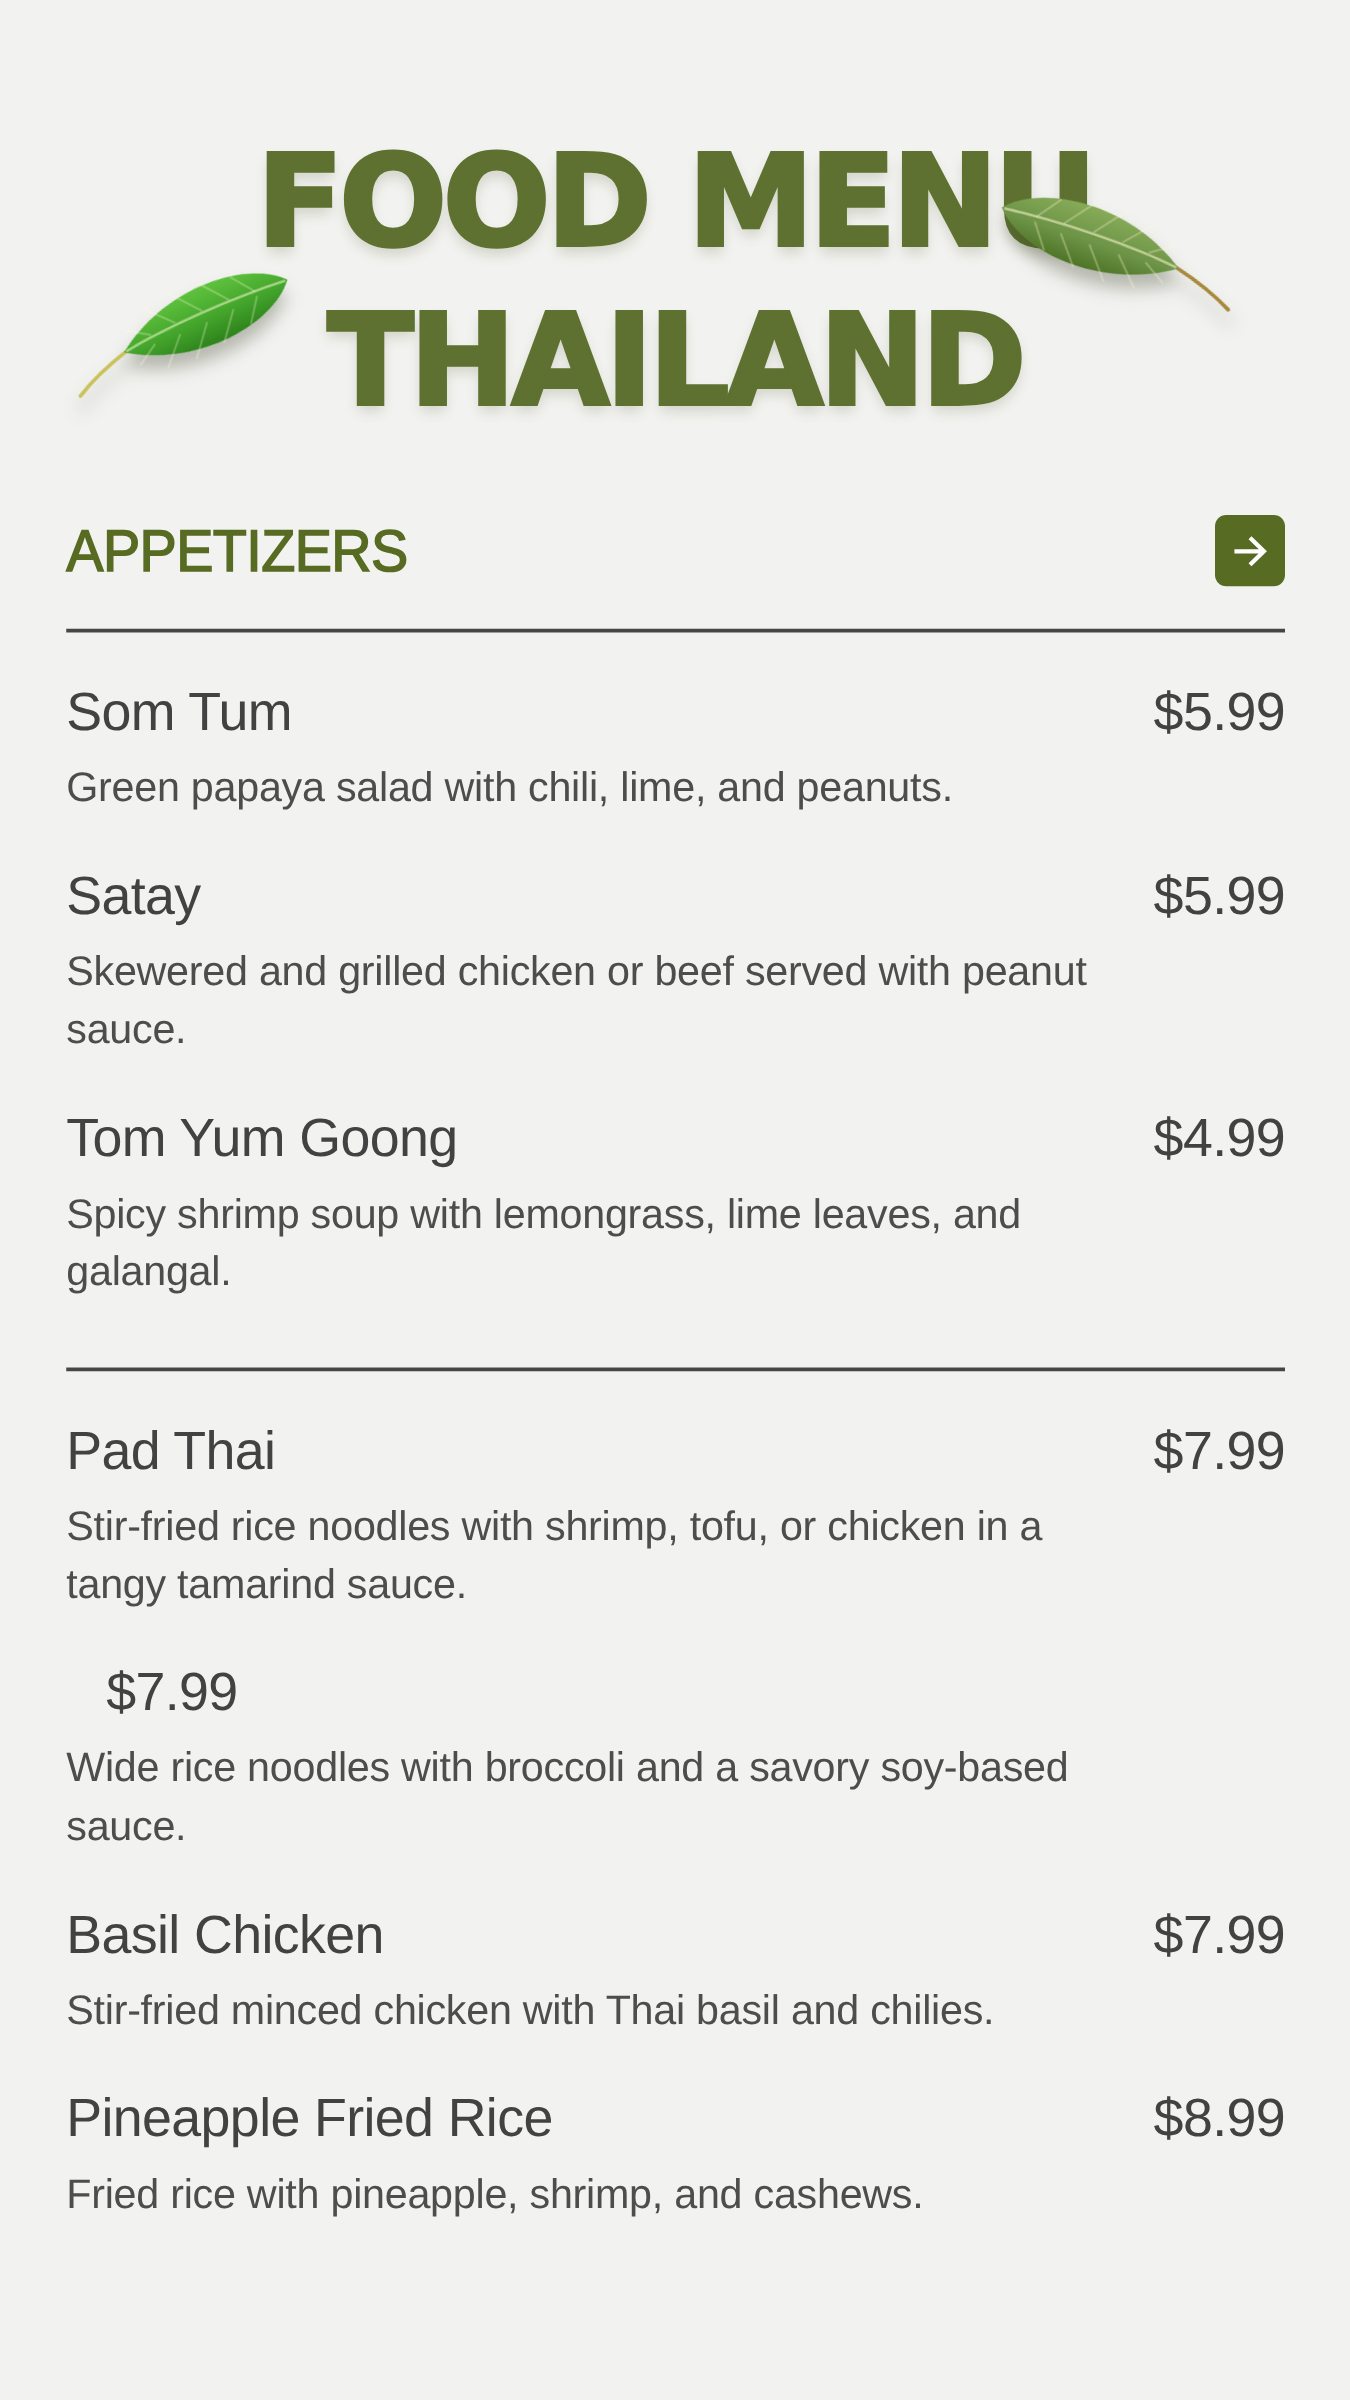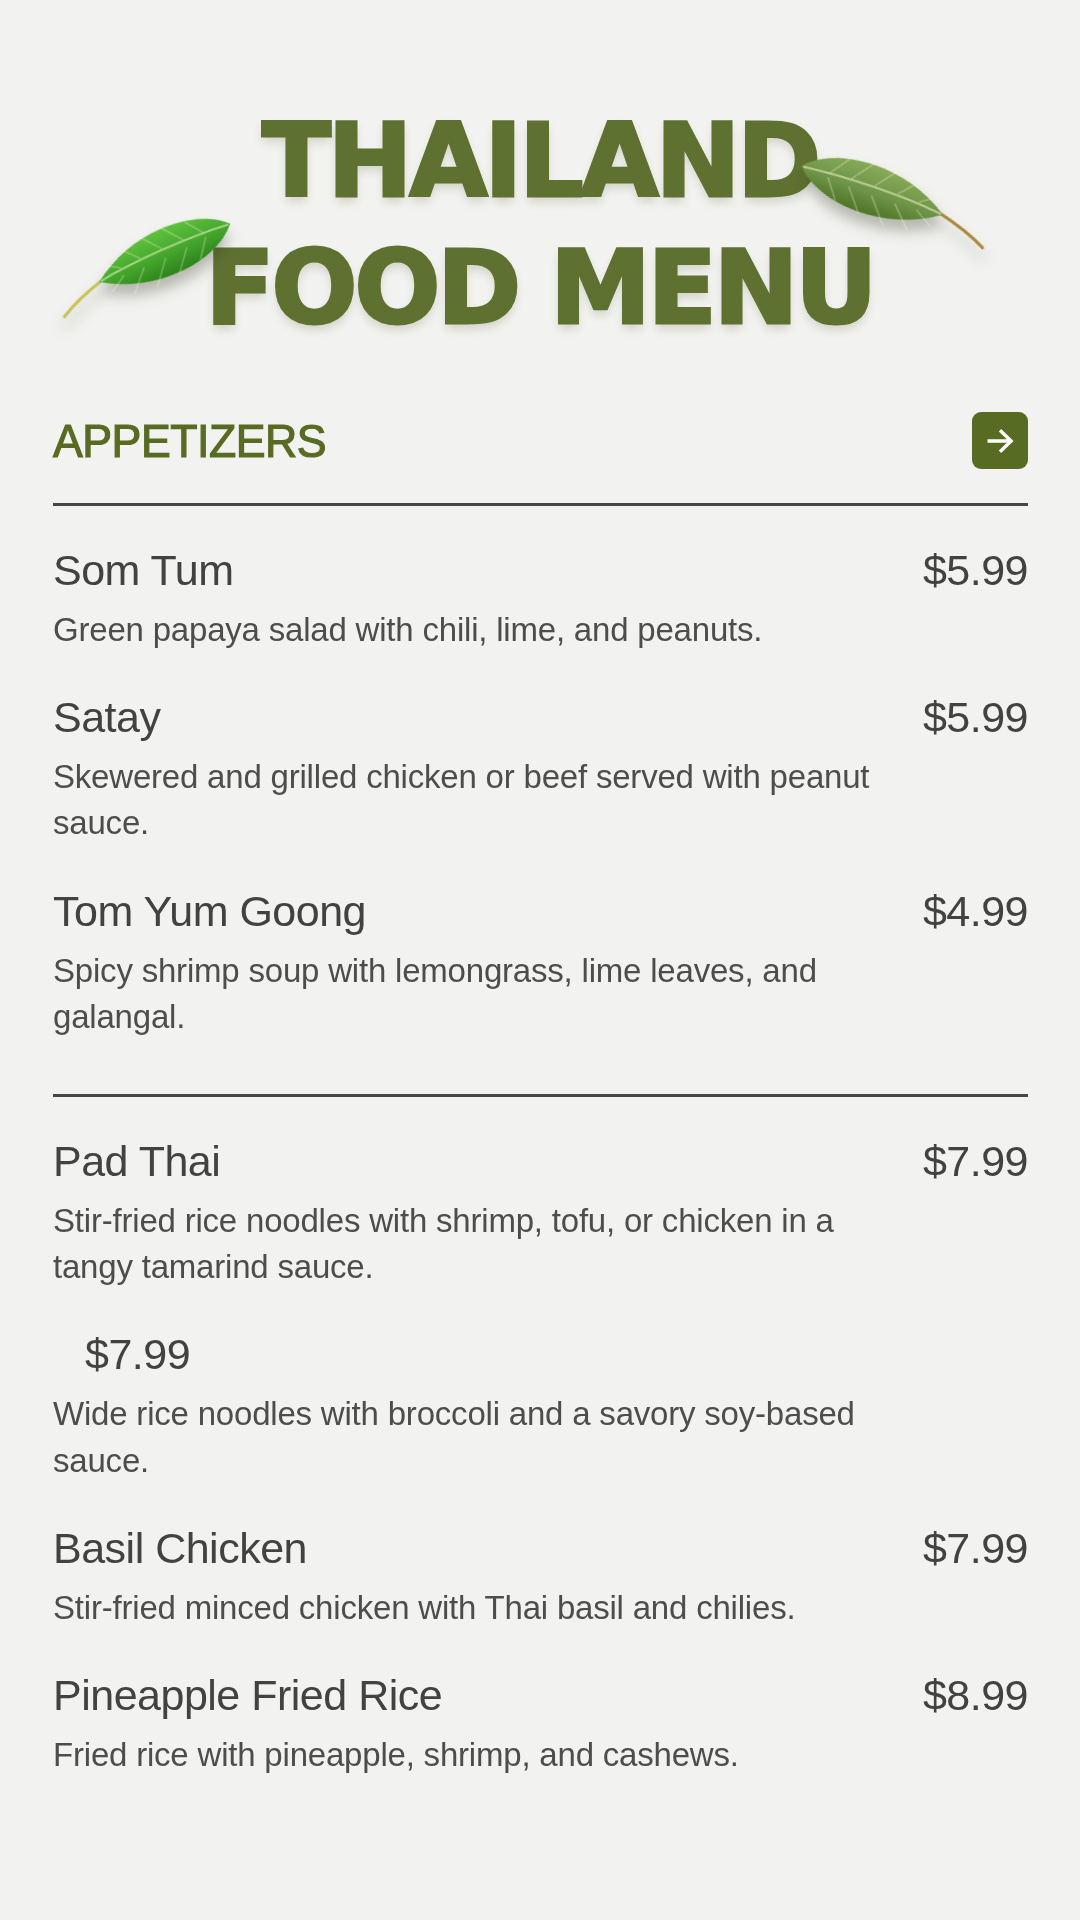--- a/index.html
+++ b/index.html
@@ -81,8 +81,8 @@
 
   <header class="hero">
     <h1 class="title">
+      <span class="title-line">FOOD MENU</span>
       <span class="title-line">THAILAND</span>
-      <span class="title-line">FOOD MENU</span>
     </h1>
 
     <svg class="leaf leaf-right" viewBox="0 0 200 80" aria-hidden="true">

